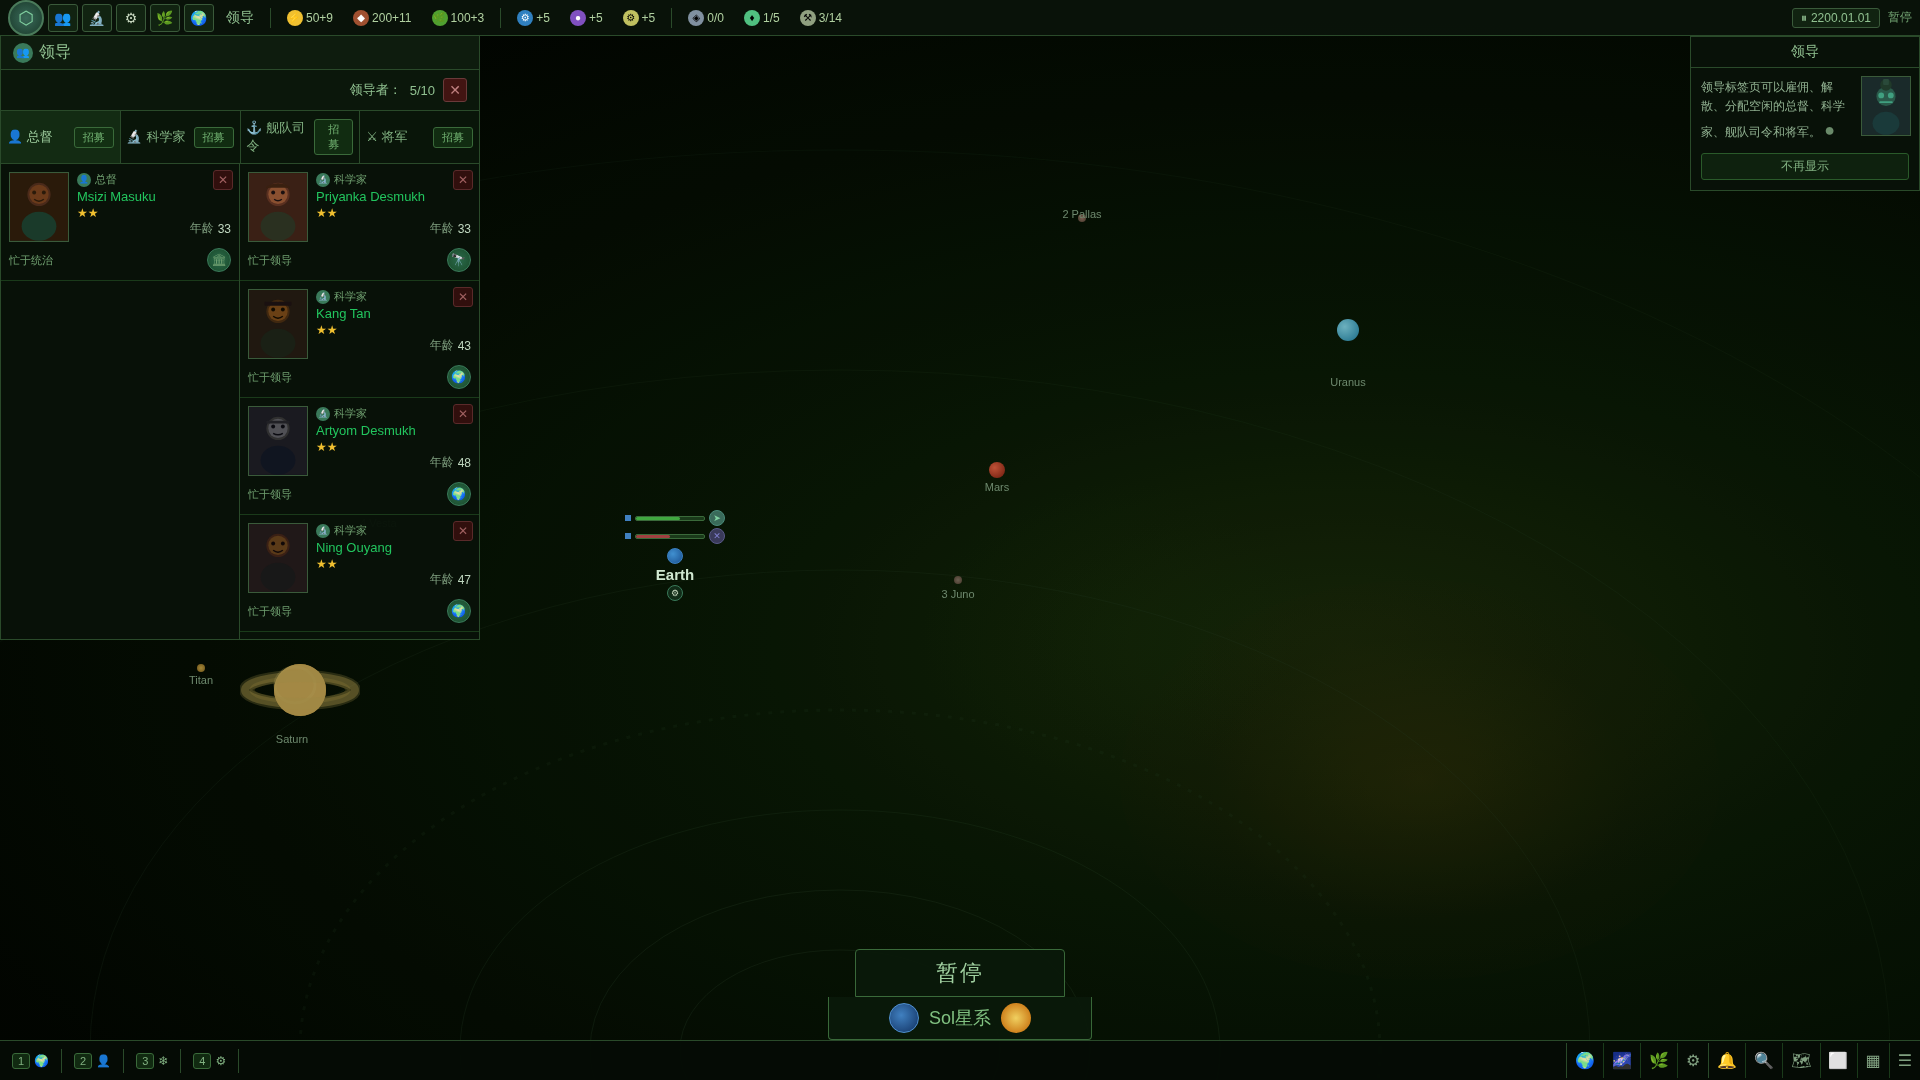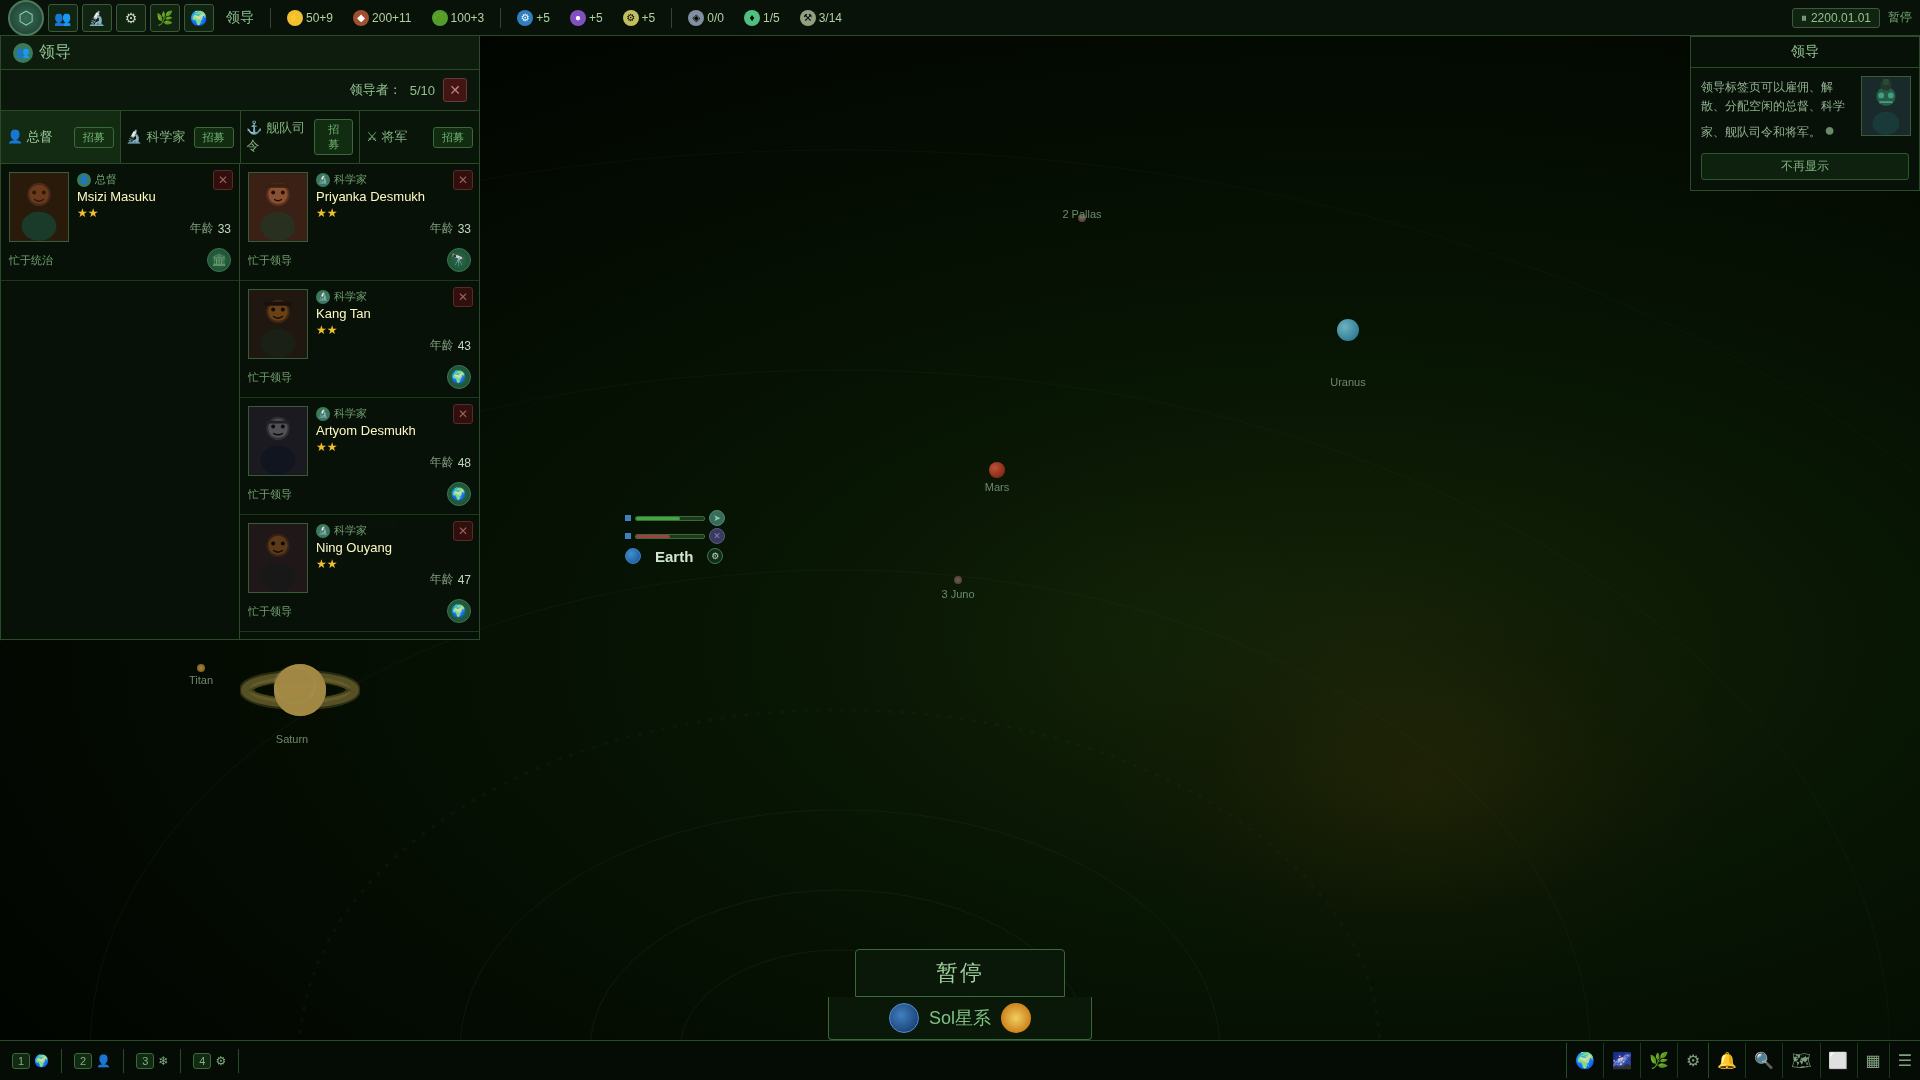--- a/index.html
+++ b/index.html
@@ -286,7 +286,7 @@
 
     .leader-name {
       font-size: 13px;
-      color: #fef9c3;
+      color: #22c55e;
       margin-top: 2px;
     }
 

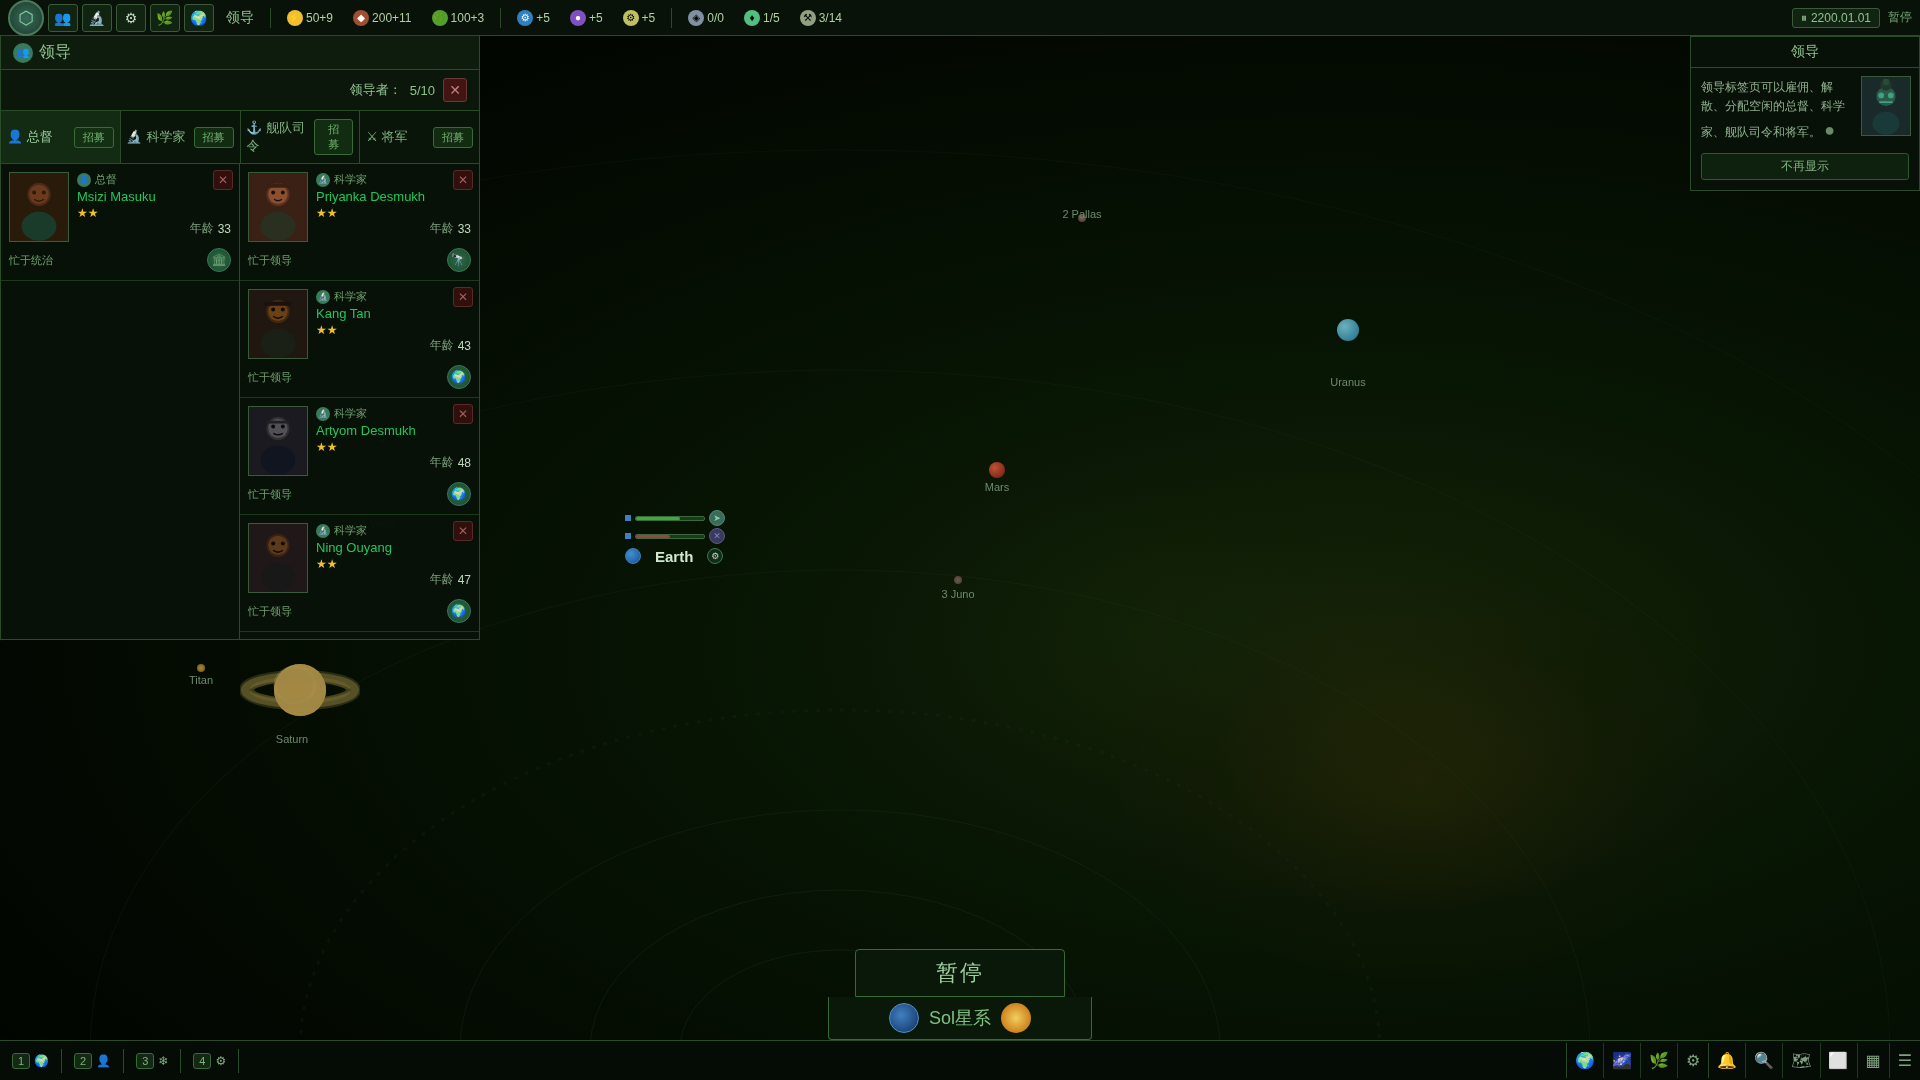--- a/index.html
+++ b/index.html
@@ -1031,7 +1031,7 @@
     <div style="width:16px;height:16px;background:#3a3a5a;border-radius:50%;border:1px solid #5a5a8a;display:flex;align-items:center;justify-content:center;font-size:9px;color:#8080d0;">✕</div>
   </div>
 
-  <div style="display:flex;align-items:flex-start;gap:14px;">
+  <div style="display:flex;align-items:center;gap:2px;flex-direction:column;">
     <div style="width:16px;height:16px;background:radial-gradient(circle at 35% 35%,#4090d0,#1a5090);border-radius:50%;border:1px solid #3a80c0;"></div>
     <span style="font-size:15px;color:#d0e8d0;font-weight:bold;">Earth</span>
     <div style="width:16px;height:16px;background:rgba(20,50,30,0.8);border-radius:50%;border:1px solid #3a7a5a;display:flex;align-items:center;justify-content:center;font-size:9px;">⚙</div>

